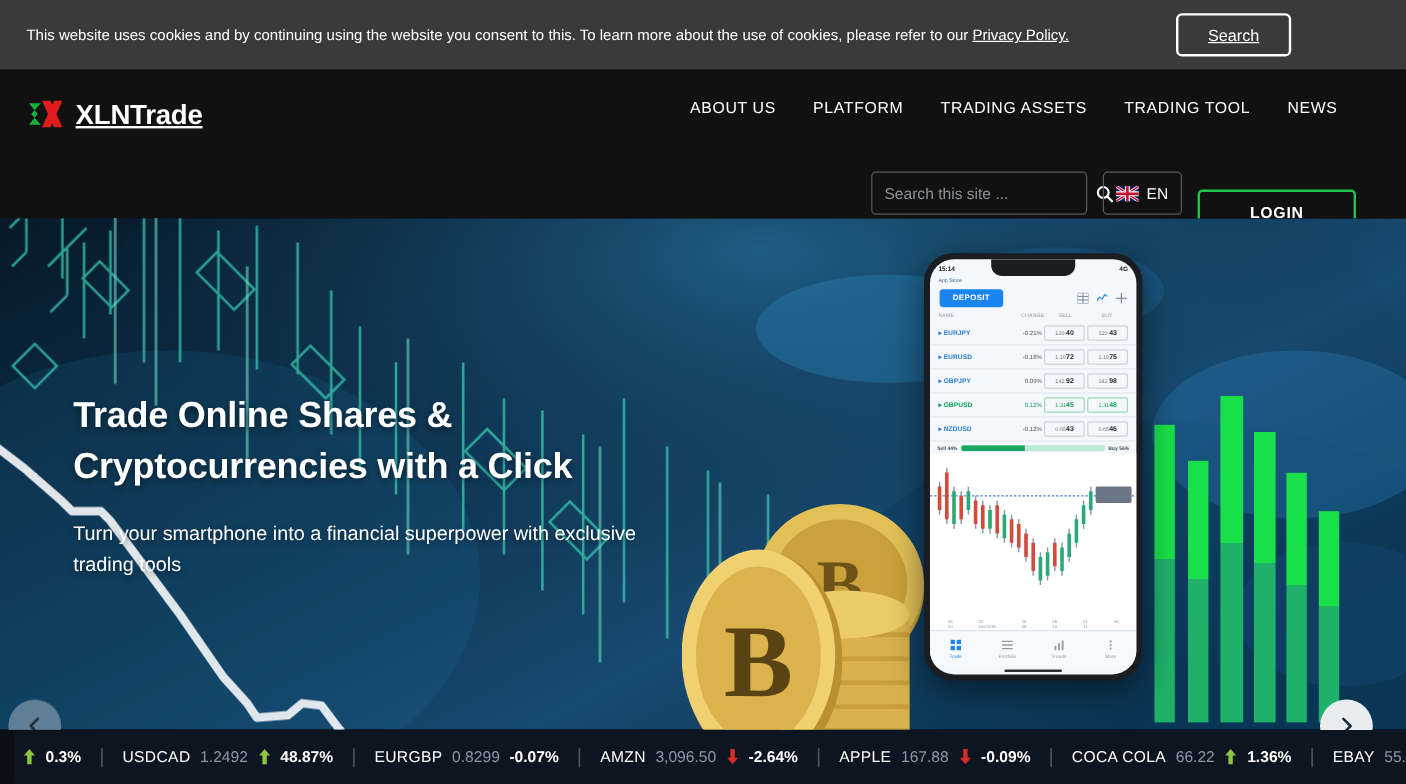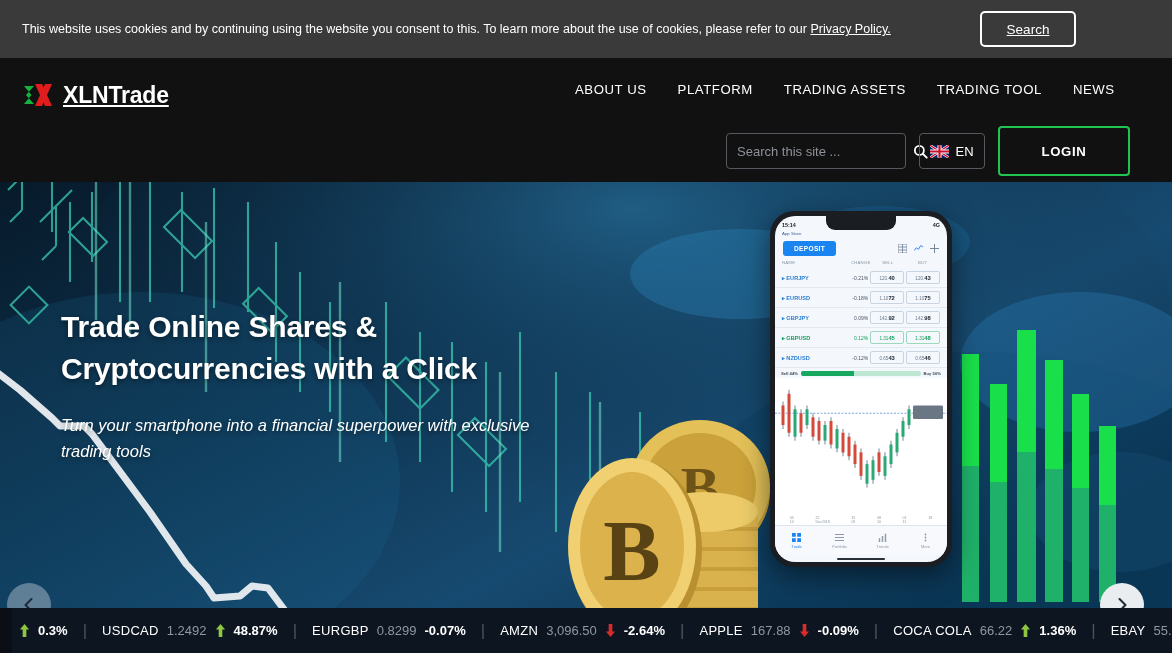--- a/index.html
+++ b/index.html
@@ -86,11 +86,11 @@
   #flag-icon { width: 19px; height: 13px; display: block; }
 
   #login-btn {
-    width: 132px; height: 50px;
+    width: 132px; height: 38px;
     border: 2px solid #21c451; border-radius: 4px;
     background: transparent; color: #ffffff;
     font-size: 13.2px; font-weight: bold; letter-spacing: 0.6px;
-    cursor: pointer; font-family: "Liberation Sans", sans-serif;
+    cursor: pointer; font-family: "Liberation Sans", sans-serif; margin-top: 32px;
   }
 
   

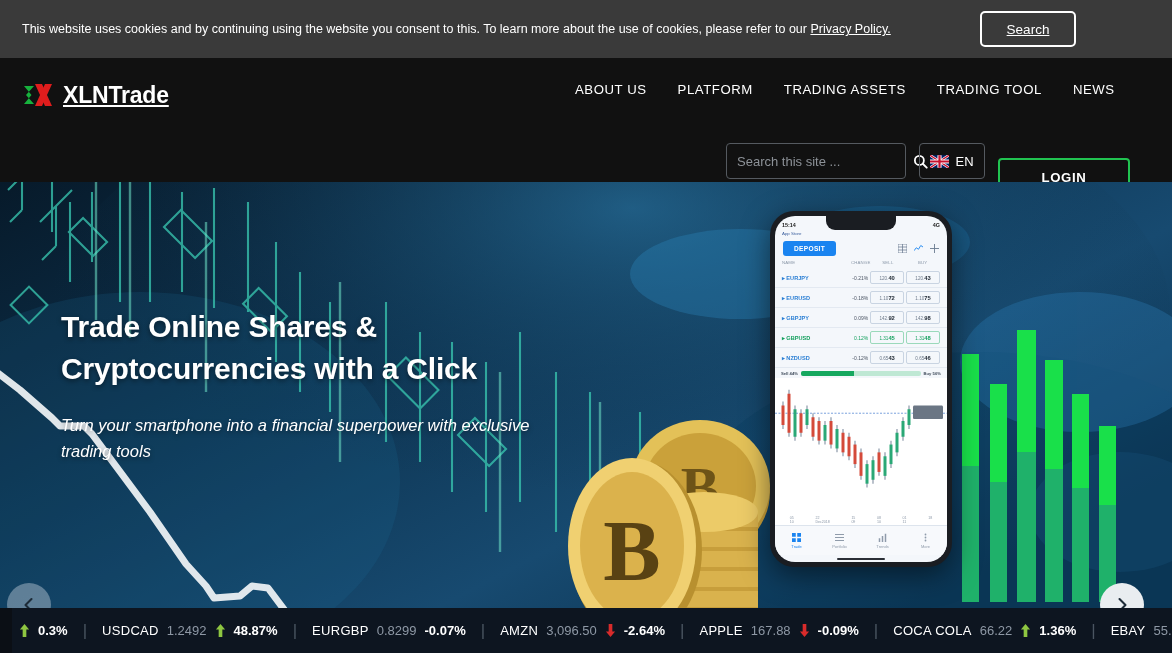--- a/index.html
+++ b/index.html
@@ -103,7 +103,7 @@
   #hero-bg { position: absolute; inset: 0; width: 100%; height: 100%; }
 
   #hero-copy {
-    position: absolute; left: 61px; top: 124px; width: 520px;
+    position: absolute; left: 61px; top: 144px; width: 520px;
   }
   #hero-title {
     color: #ffffff; font-size: 30px; font-weight: bold;

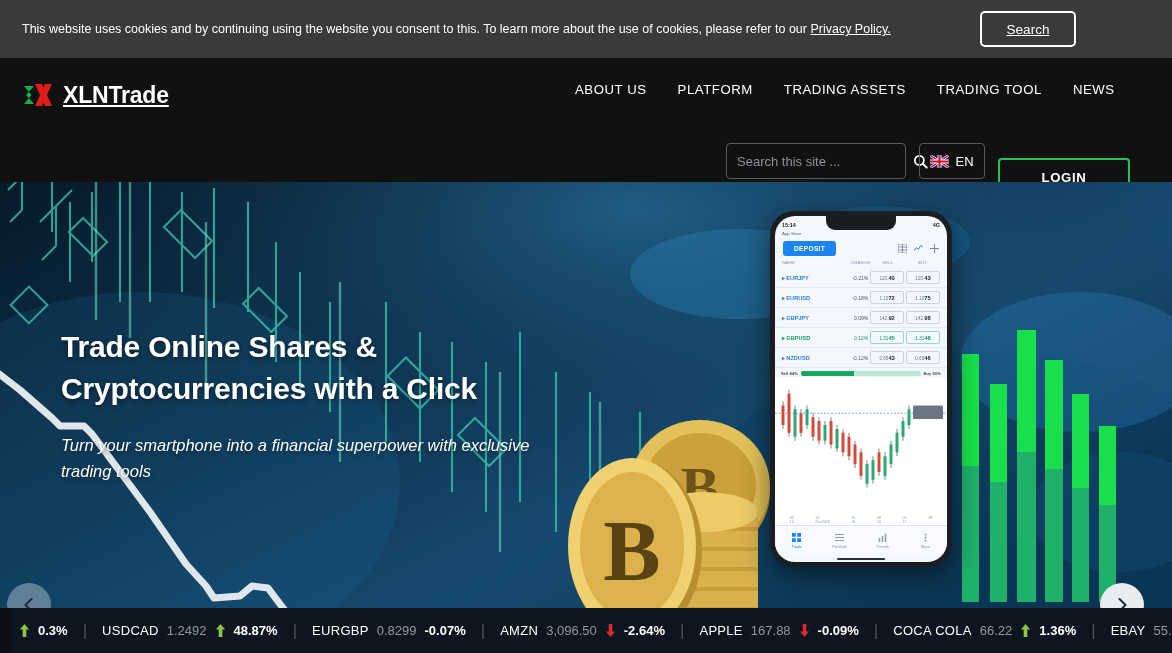--- a/index.html
+++ b/index.html
@@ -114,7 +114,6 @@
     color: #ffffff; font-size: 16.5px; line-height: 26px;
     margin-top: 22px; width: 510px;
     text-shadow: 0 2px 5px rgba(0,0,0,.45);
-    font-style: italic;
   }
   #open-account-btn {
     margin-top: 30px;

